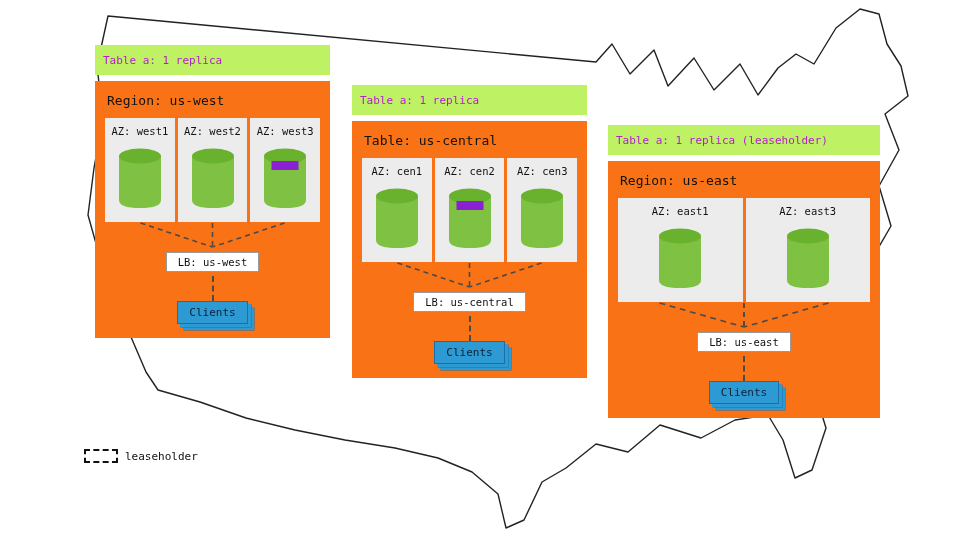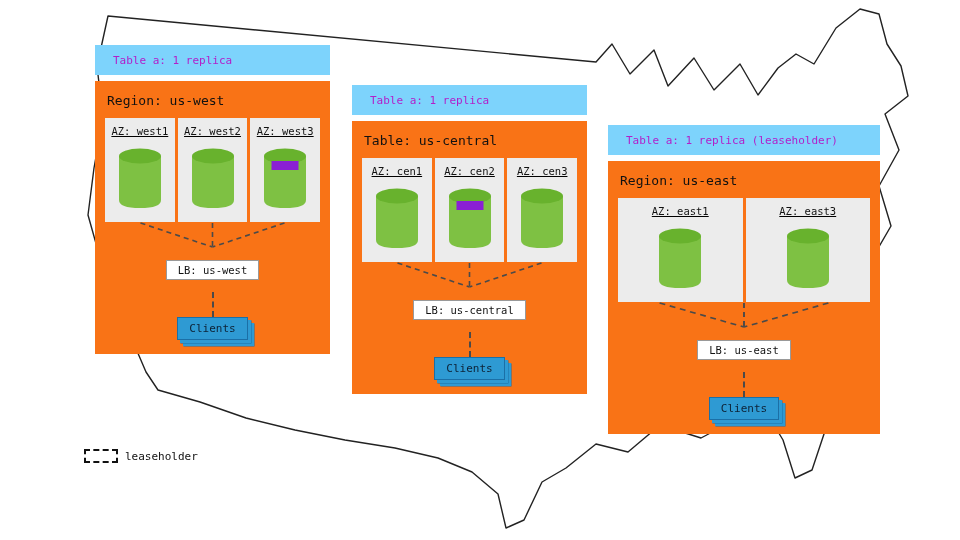--- a/index.html
+++ b/index.html
@@ -13,8 +13,8 @@
   
   .panel{position:absolute;z-index:2;}
   .table-strip{
-    background:#7dd3fc;height:30px;display:flex;align-items:center;
-    padding:0 18px;margin-bottom:6px;
+    background:#bef264;height:30px;display:flex;align-items:center;
+    padding:0 8px;margin-bottom:6px;
     color:#b21fc9;font-size:11px;white-space:nowrap;
   }
   .region-box{background:#f97316;padding:10px 10px 14px;}

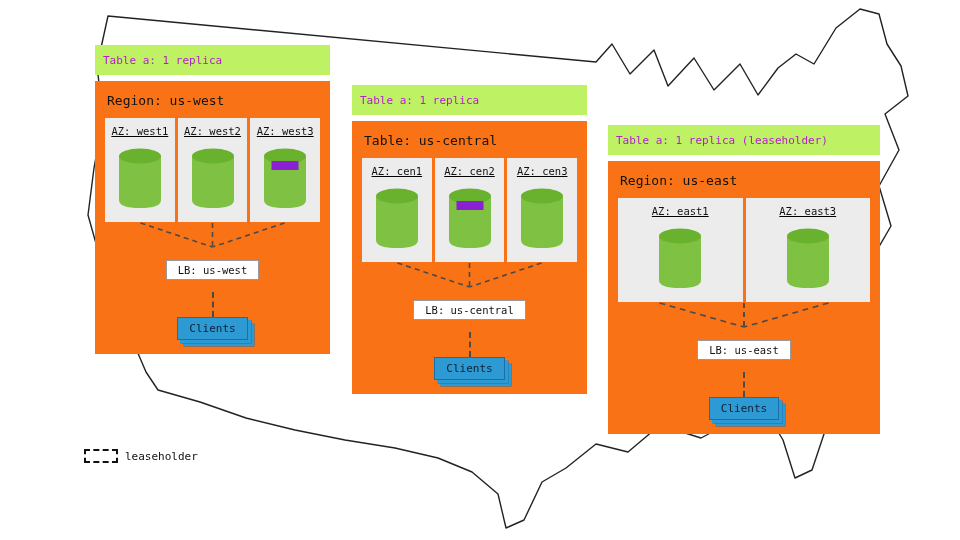--- a/index.html
+++ b/index.html
@@ -19,7 +19,7 @@
   }
   .region-box{background:#f97316;padding:10px 10px 14px;}
   .region-title{font-size:13px;color:#111;margin:2px 0 10px 2px;white-space:nowrap;}
-  .az-row{display:flex;gap:3px;text-decoration:underline;}
+  .az-row{display:flex;gap:3px;}
   .az-box{
     background:#ececec;flex:1;display:flex;flex-direction:column;
     align-items:center;padding:7px 0 12px;

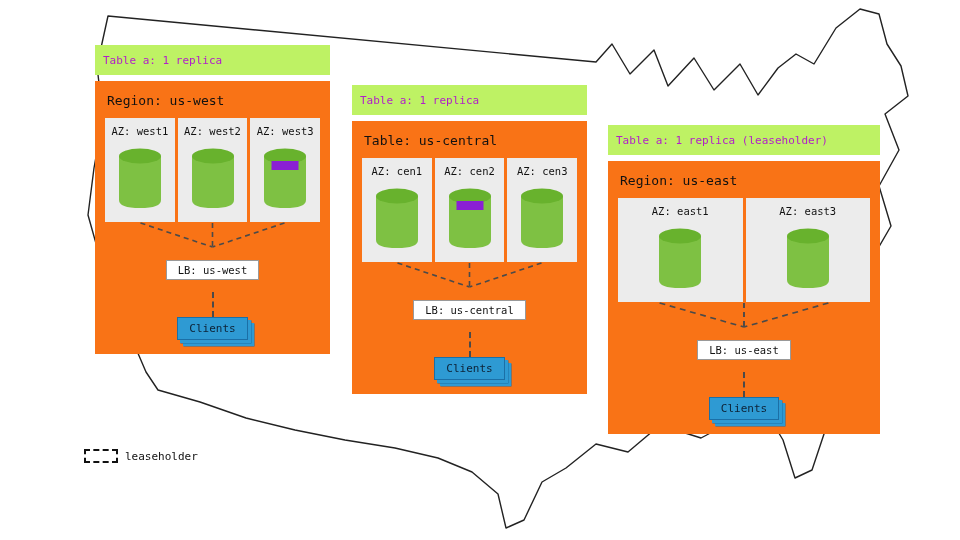--- a/index.html
+++ b/index.html
@@ -36,7 +36,7 @@
   .fan{display:block;width:100%;height:26px;}
   .lb-box{
     background:#fff;border:1px solid #999;color:#111;
-    font-size:10.5px;padding:3px 11px;width:max-content;margin:12px auto;
+    font-size:10.5px;padding:3px 11px;width:max-content;margin:4px auto;
     white-space:nowrap;
   }
   .vline{width:0;height:25px;border-left:2px dashed #4a4a4a;margin:0 auto;}

